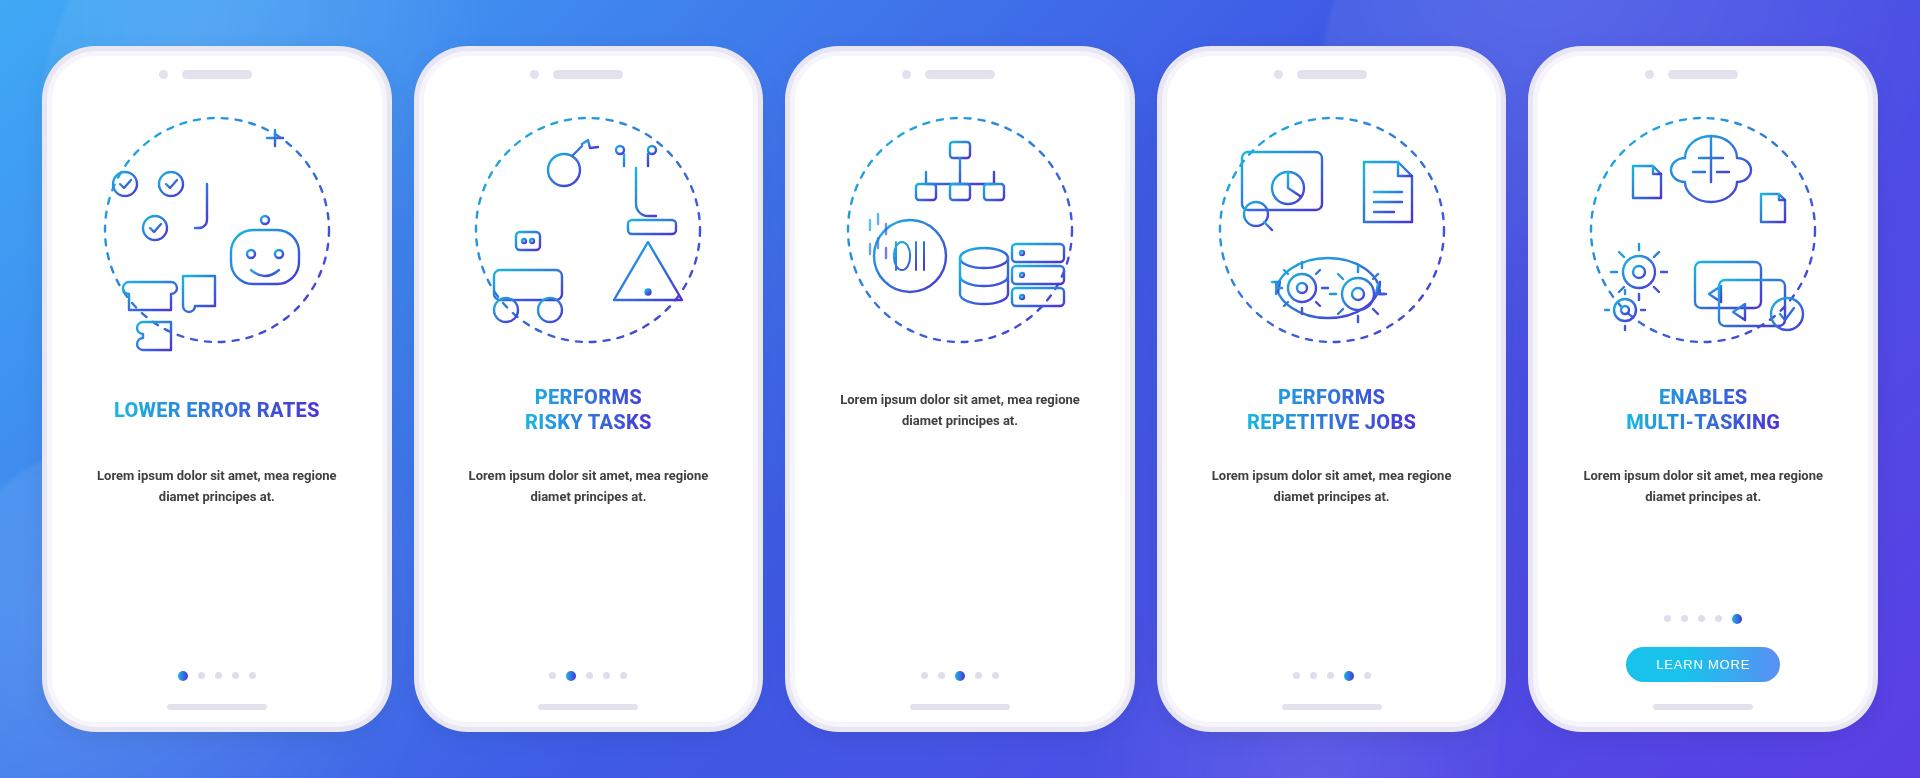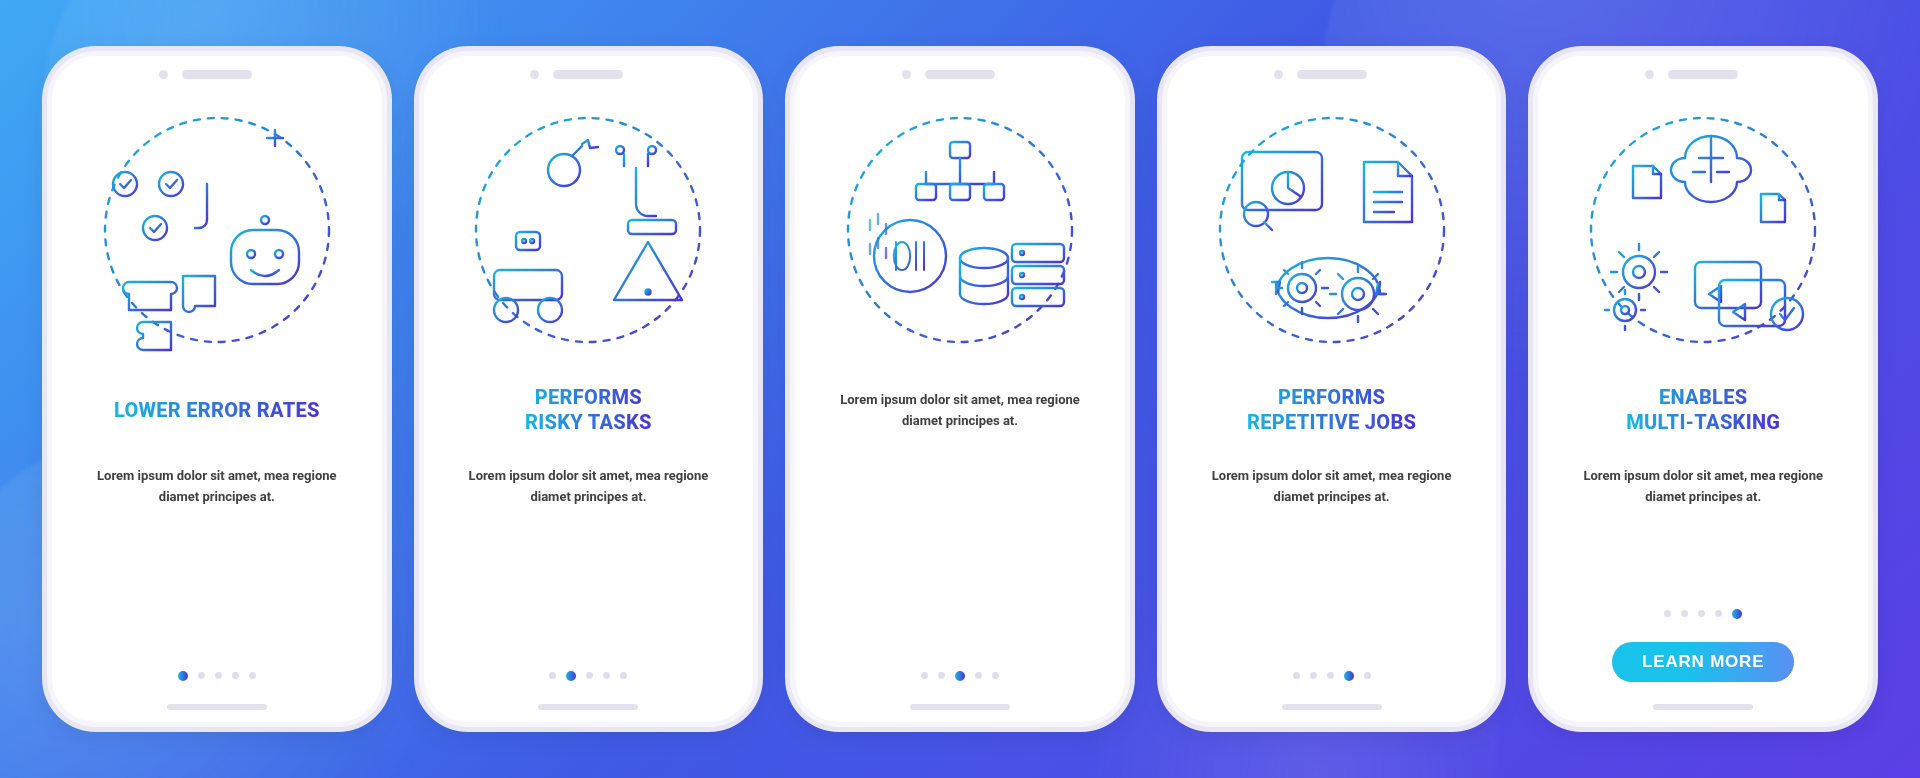--- a/index.html
+++ b/index.html
@@ -115,7 +115,7 @@
   .cta {
     padding: 10px 30px;
     border: none; border-radius: 22px;
-    font-size: 17px; font-weight: 700; letter-spacing: .8px;
+    font-size: 13px; font-weight: 400; letter-spacing: .8px;
     color: #ffffff;
     background: linear-gradient(90deg, #18C2EB 0%, #18C2EB 40%, #5A8FF5 100%);
     cursor: pointer;

